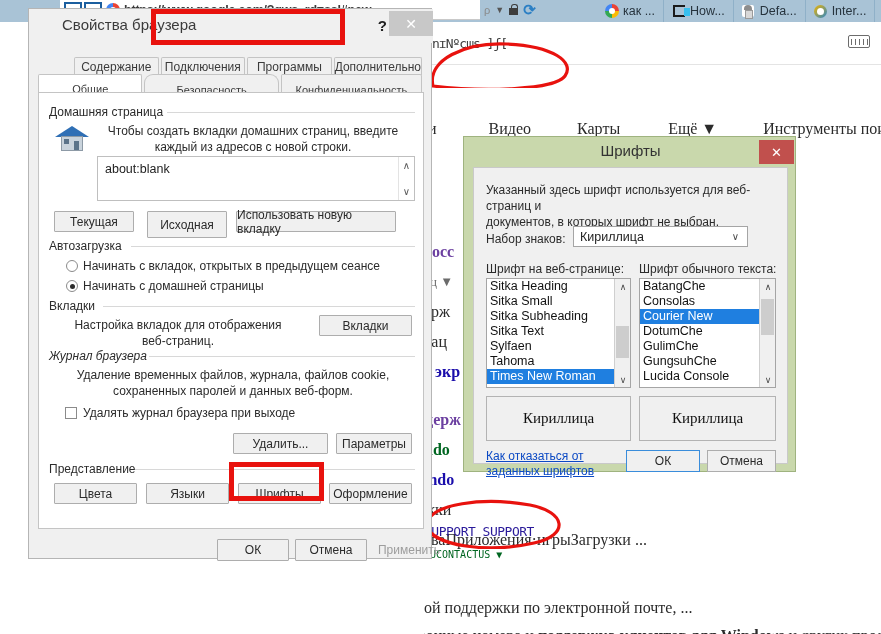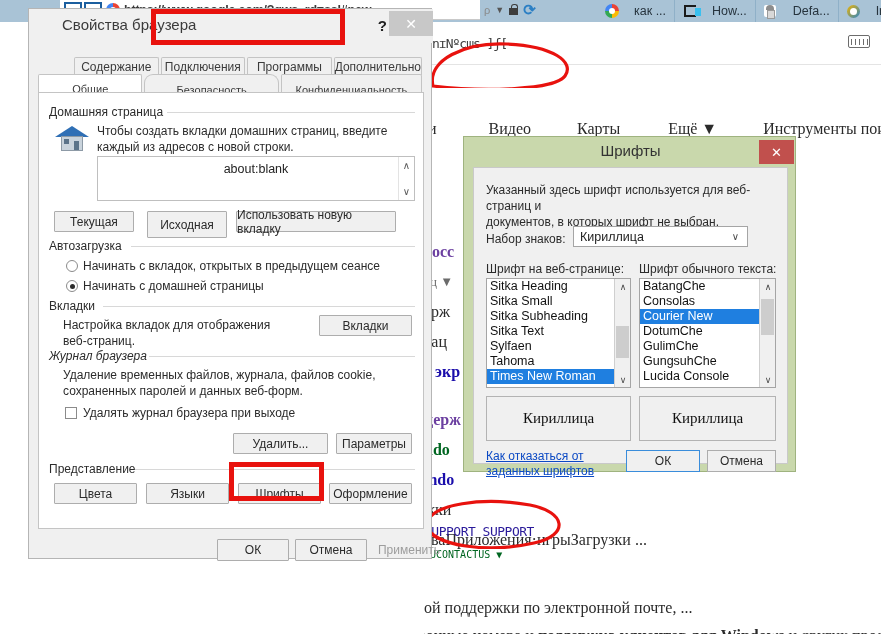--- a/index.html
+++ b/index.html
@@ -42,7 +42,7 @@
 
   .tabstrip { position:absolute; left:597px; top:0; height:22px; display:flex; align-items:center; }
   .btab {
-    display:flex;align-items:center;gap:16px;
+    display:flex;align-items:center;gap:5px;
     padding: 0 8px; height: 22px;
     border-right: 1px solid #8fb0c8;
     font-size: 12.5px; color: #26333d; white-space: nowrap;

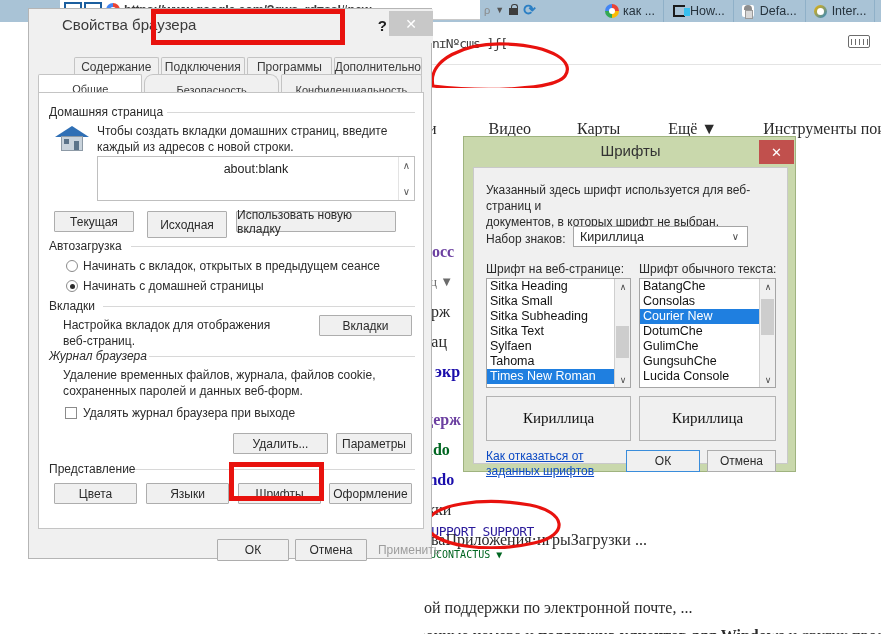--- a/index.html
+++ b/index.html
@@ -159,7 +159,7 @@
   .house .win { position:absolute; left:9px; top:15px; width:5px;height:5px;background:#5b7389;}
   .house .door { position:absolute; left:19px; top:17px; width:5px;height:9px;background:#5b7389;}
 
-  .hint { position:absolute; font-size:12px; color:#2b2b2b; line-height:16px; }
+  .hint { position:absolute; font-size:12px; color:#2b2b2b; line-height:16px;text-align:center; }
   .txtarea {
     position:absolute; background:#fff; border:1px solid #bfbfbf;
     font-size:12.5px; color:#222; padding:5px 7px;

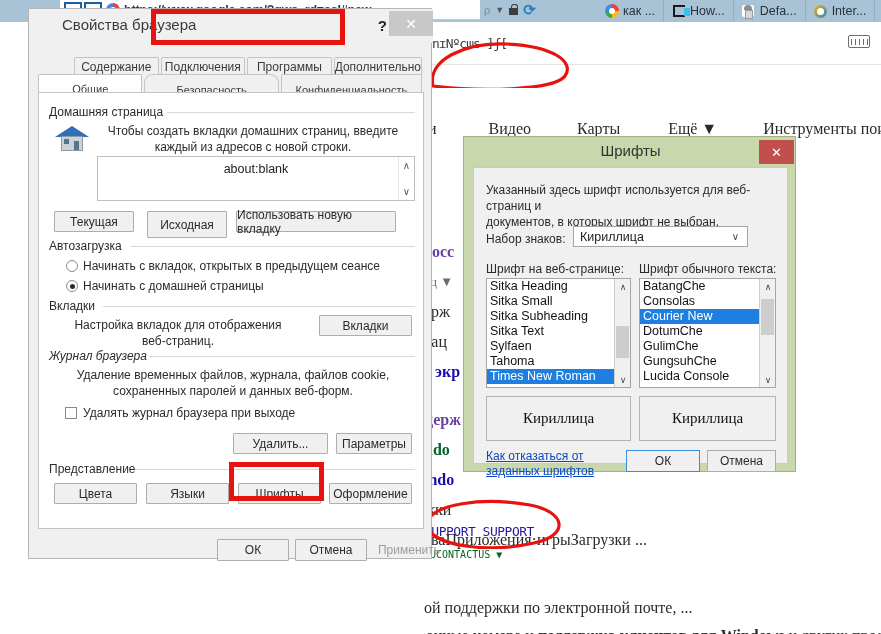--- a/index.html
+++ b/index.html
@@ -384,7 +384,7 @@
       <div class="hint" style="left:58px; top:30px; width:312px; white-space:pre-line;">Чтобы создать вкладки домашних страниц, введите
 каждый из адресов с новой строки.</div>
 
-      <div class="txtarea" style="left:58px; top:63px; width:318px; height:45px;text-align:center;">
+      <div class="txtarea" style="left:58px; top:63px; width:318px; height:45px;">
         <span>about:blank</span>
         <div class="sbar">
           <span>∧</span>

